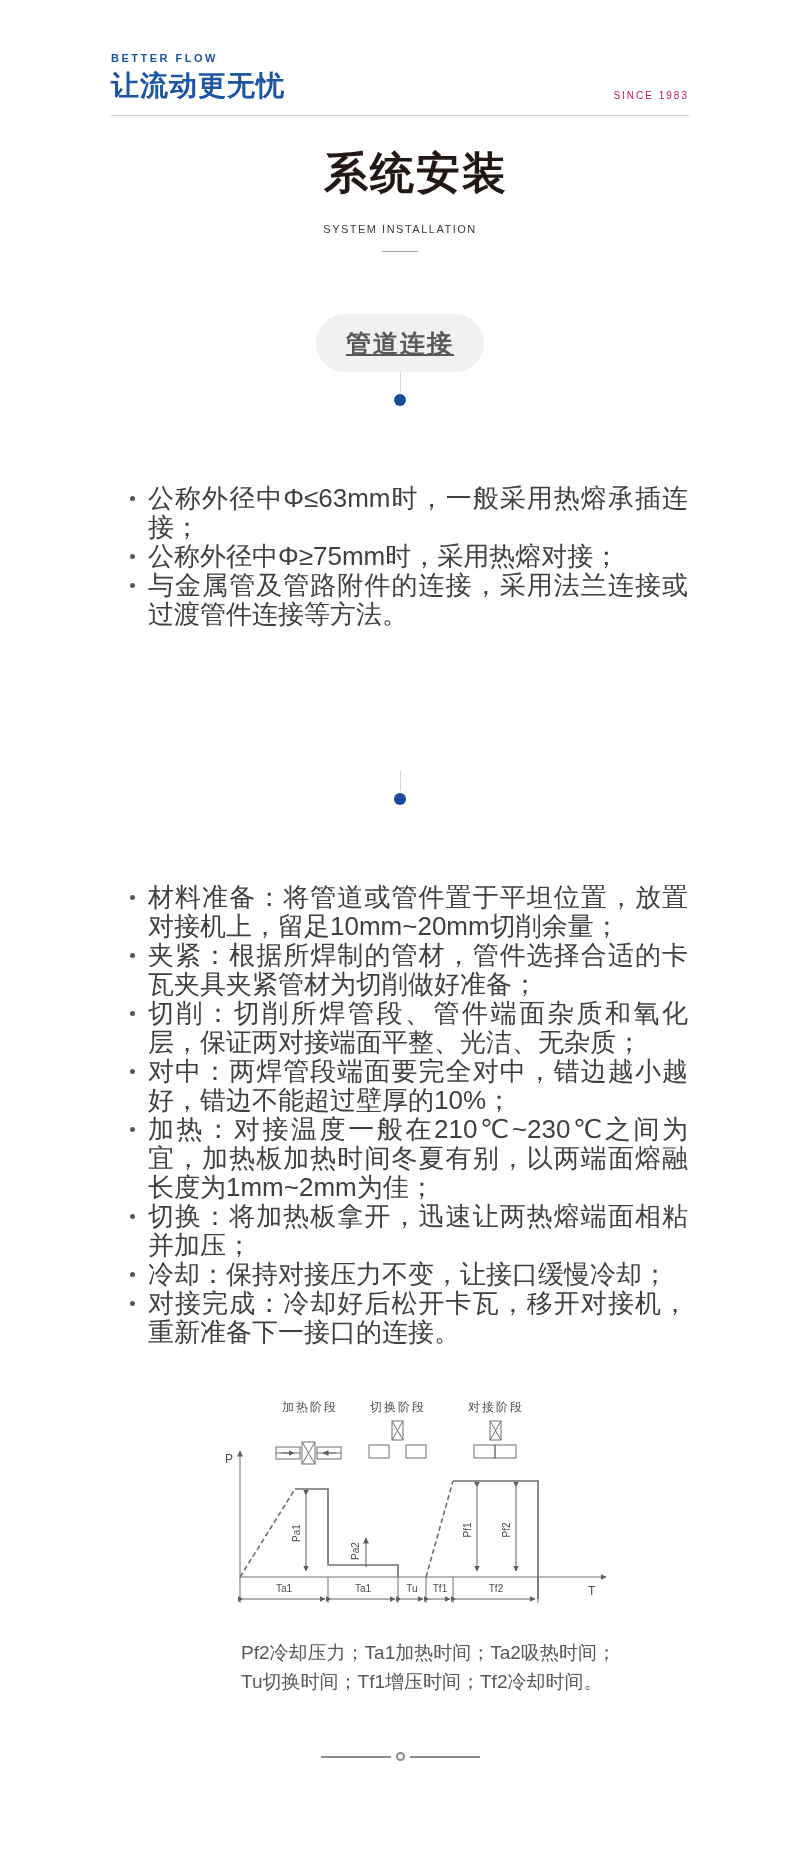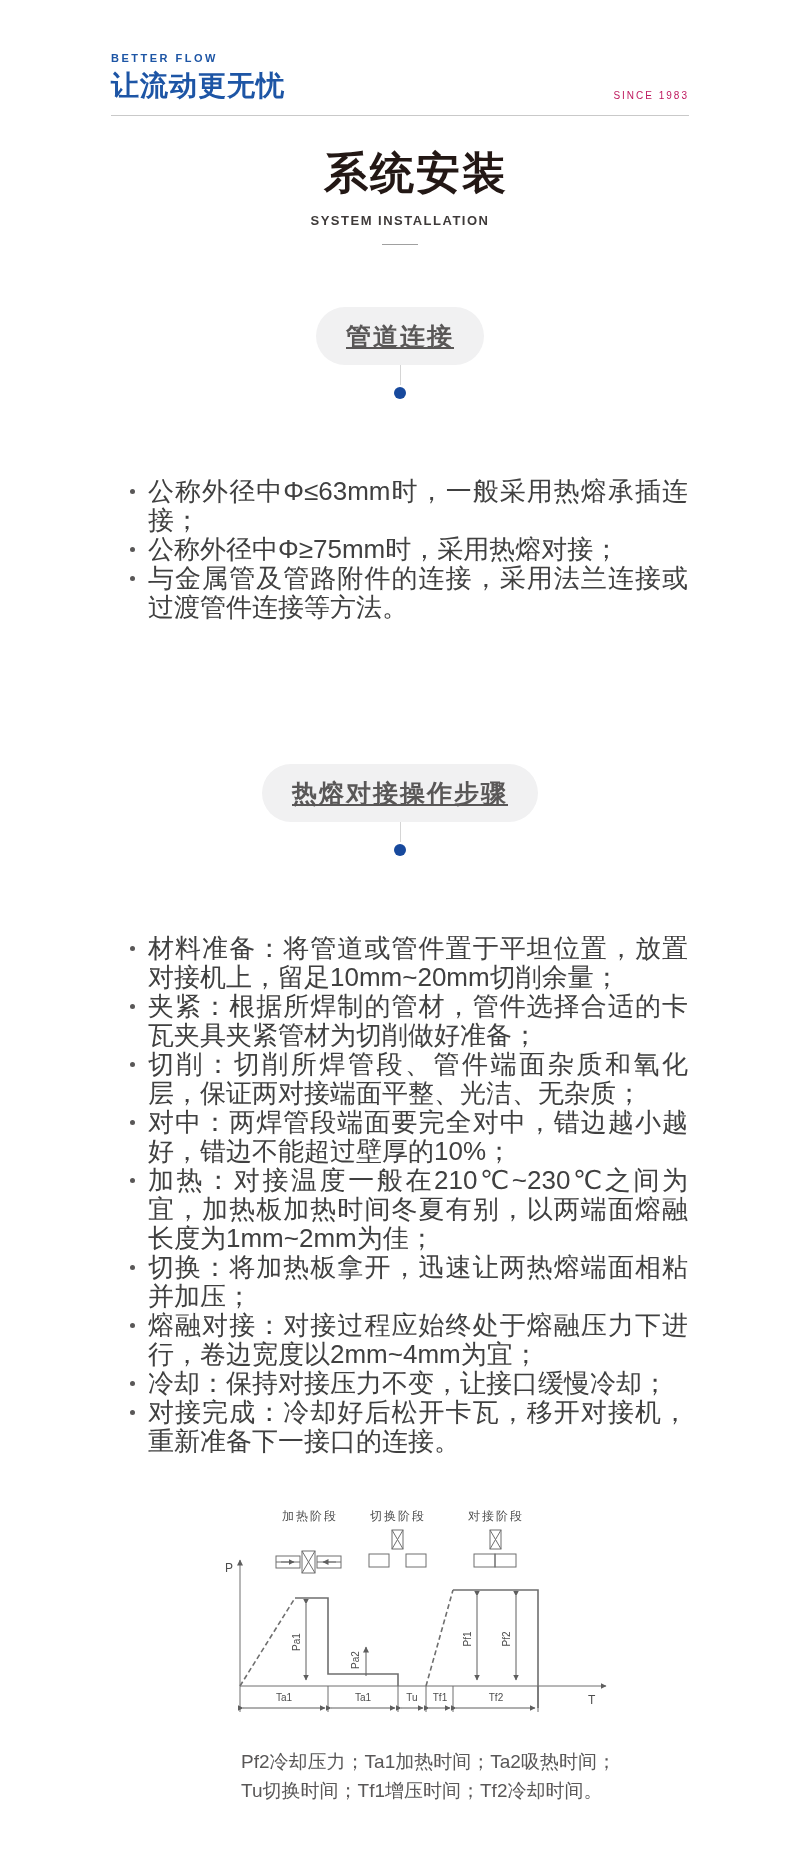--- a/index.html
+++ b/index.html
@@ -17,7 +17,7 @@
   
   .title-block { text-align:center; margin-top:28px; }
   .page-title { color:#231815; font-size:44px; font-weight:700; letter-spacing:2px;padding-left:32px; }
-  .page-subtitle { color:#3e3a39; font-size:13px; letter-spacing:1.5px; margin-top:10px;font-weight:bold; }
+  .page-subtitle { color:#3e3a39; font-size:11px; letter-spacing:1.5px; margin-top:20px; }
   .title-deco { width:36px; height:1px; background:#a0a0a0; margin:16px auto 0 auto; }
 
   

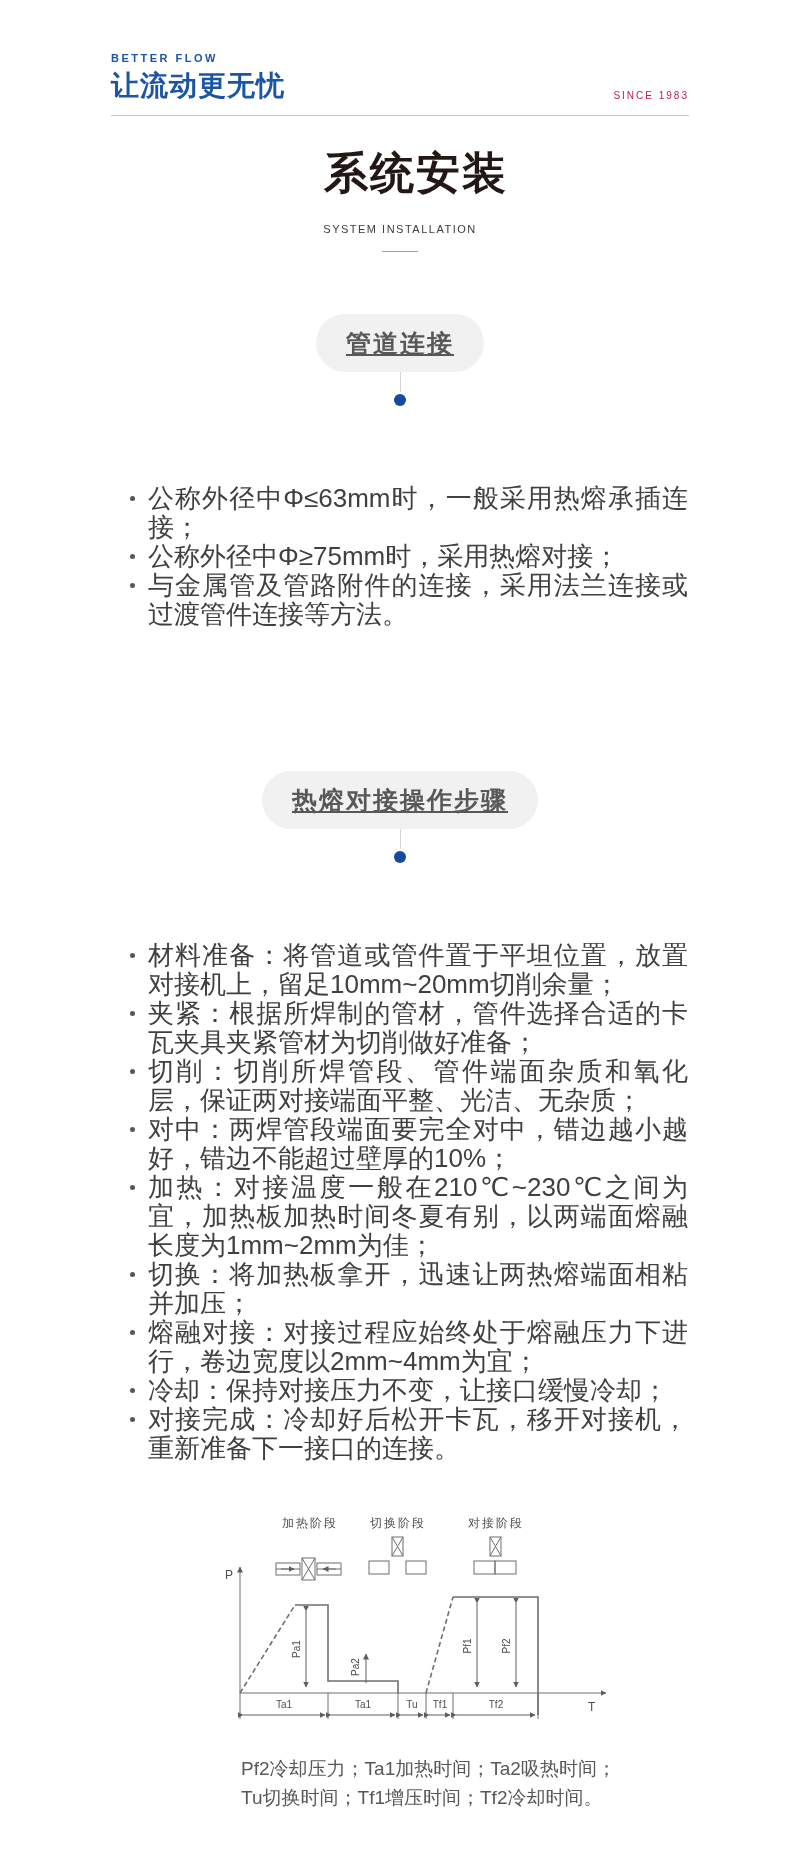--- a/index.html
+++ b/index.html
@@ -81,7 +81,6 @@
   </ul>
 
   <div class="badge-wrap second">
-    <div class="pill">热熔对接操作步骤</div>
     <div class="stem"></div>
     <div class="dot"></div>
   </div>

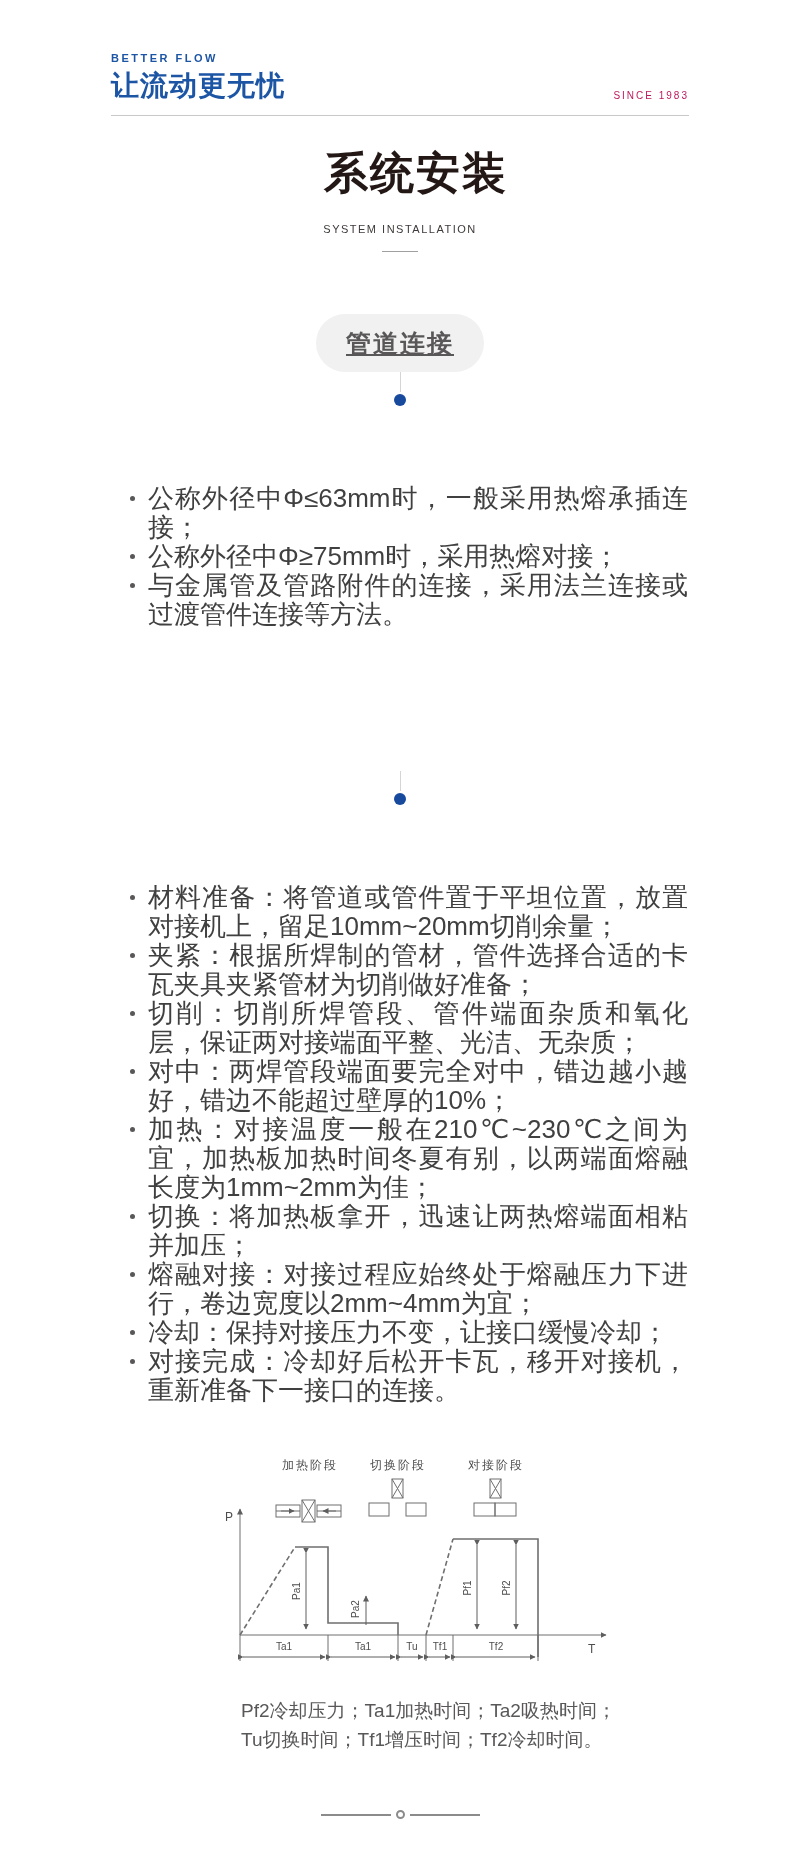--- a/index.html
+++ b/index.html
@@ -92,7 +92,6 @@
     <li>对中：两焊管段端面要完全对中，错边越小越好，错边不能超过壁厚的10%；</li>
     <li>加热：对接温度一般在210℃~230℃之间为宜，加热板加热时间冬夏有别，以两端面熔融长度为1mm~2mm为佳；</li>
     <li>切换：将加热板拿开，迅速让两热熔端面相粘并加压；</li>
-    <li>熔融对接：对接过程应始终处于熔融压力下进行，卷边宽度以2mm~4mm为宜；</li>
     <li>冷却：保持对接压力不变，让接口缓慢冷却；</li>
     <li>对接完成：冷却好后松开卡瓦，移开对接机，重新准备下一接口的连接。</li>
   </ul>

